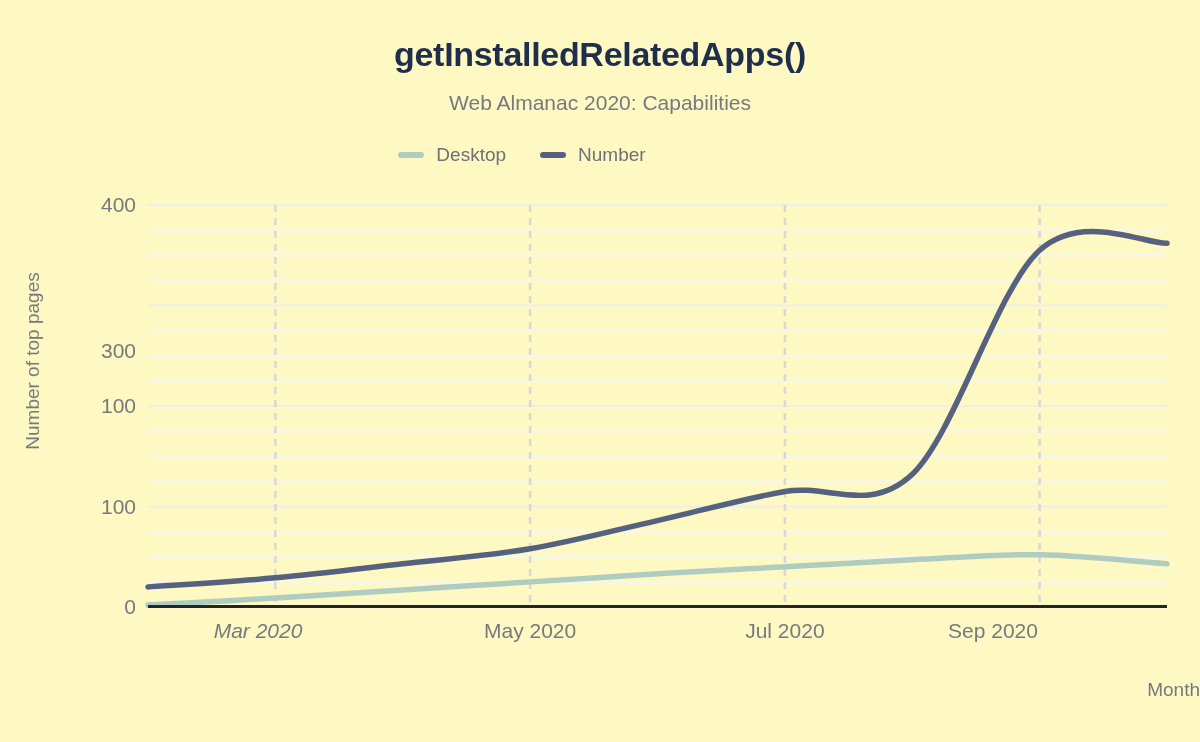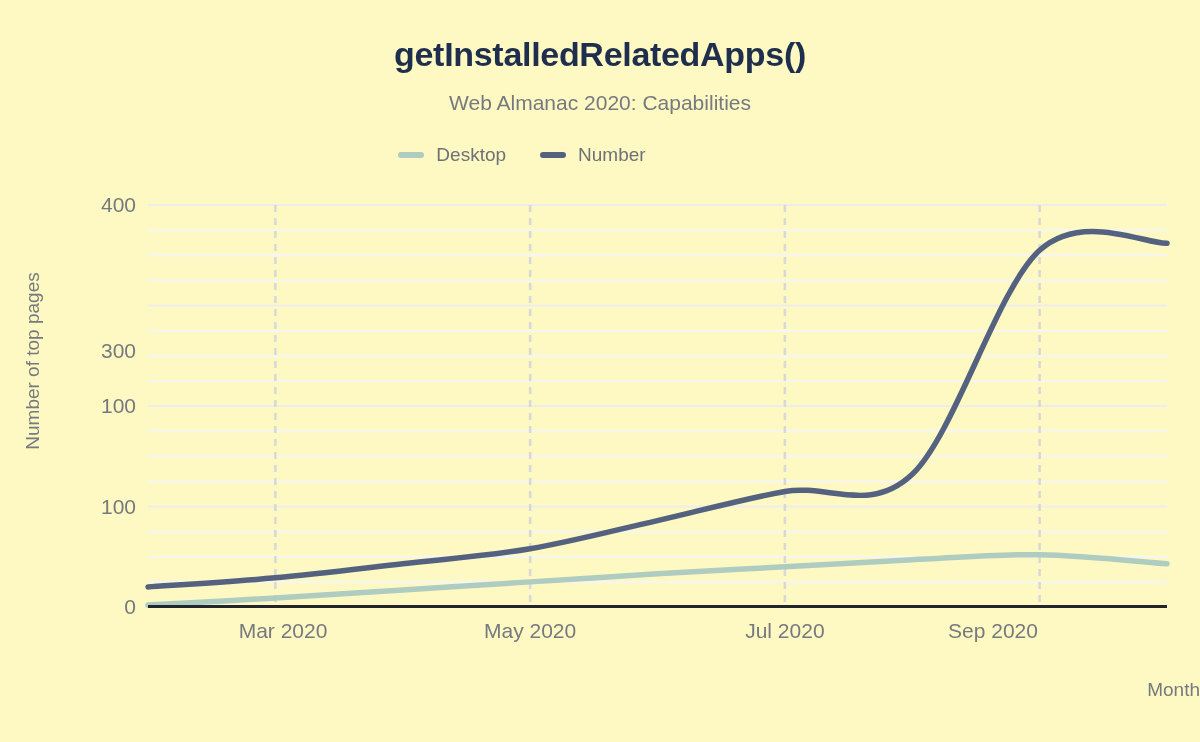--- a/index.html
+++ b/index.html
@@ -218,7 +218,7 @@
 
   <div class="x-axis-area">
     <div id="xtick-host">
-        <div class="xtick" style="left: 283px;">Mar 2020</div>
+        <div class="xtick" style="left: 258px; font-style: italic;">Mar 2020</div>
         <div class="xtick" style="left: 530.125px;">May 2020</div>
         <div class="xtick" style="left: 784.875px;">Jul 2020</div>
         <div class="xtick" style="left: 993px;">Sep 2020</div>

